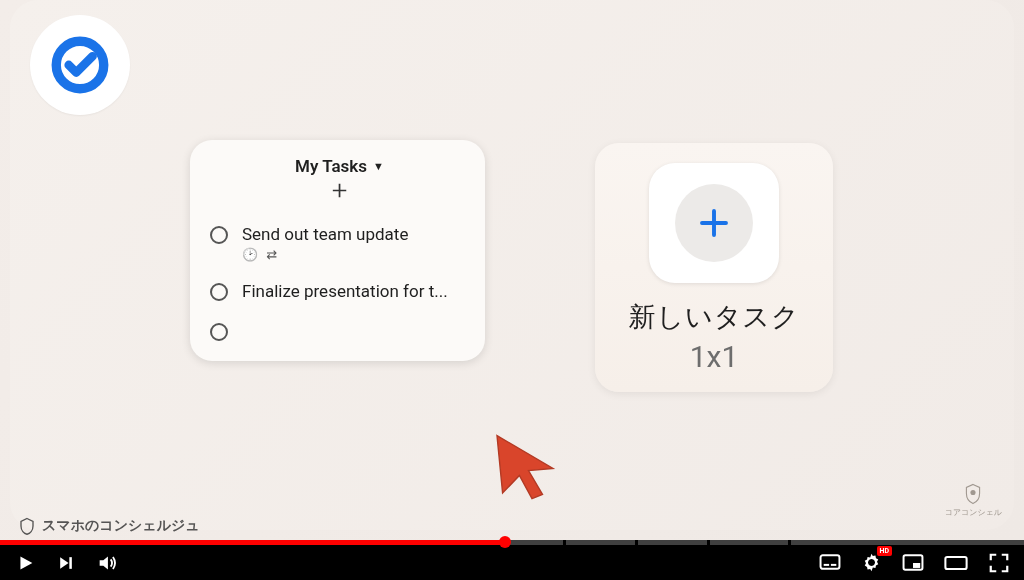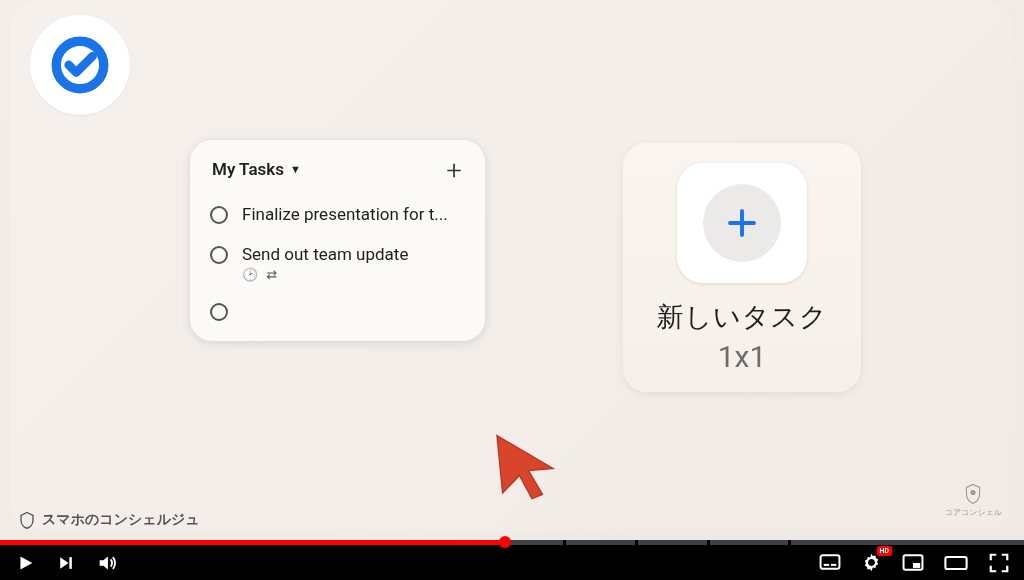--- a/index.html
+++ b/index.html
@@ -59,6 +59,7 @@
     justify-content: space-between;
     margin-bottom: 12px;
     padding-left: 4px;
+    flex-direction: column;
   }
   .tasks-title-wrap { display: flex; align-items: center; gap: 6px; }
   .tasks-title { font-size: 17px; font-weight: 600; color: #1f1f1f; }

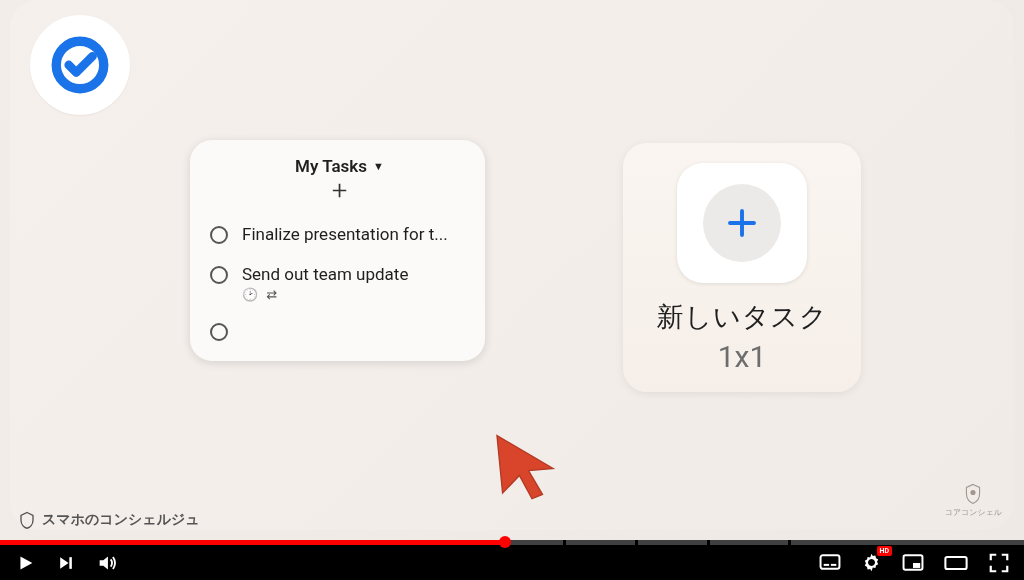--- a/index.html
+++ b/index.html
@@ -243,17 +243,17 @@
         <div class="task-row">
           <div class="task-circle"></div>
           <div class="task-body">
-            <div class="task-text">Finalize presentation for t...</div>
+            <div class="task-text">Send out team update</div>
+            <div class="task-icons">
+              <span style="filter: grayscale(1);">🕑</span>
+              <span>⇄</span>
+            </div>
           </div>
         </div>
         <div class="task-row">
           <div class="task-circle"></div>
           <div class="task-body">
-            <div class="task-text">Send out team update</div>
-            <div class="task-icons">
-              <span style="filter: grayscale(1);">🕑</span>
-              <span>⇄</span>
-            </div>
+            <div class="task-text">Finalize presentation for t...</div>
           </div>
         </div>
         <div class="task-row">

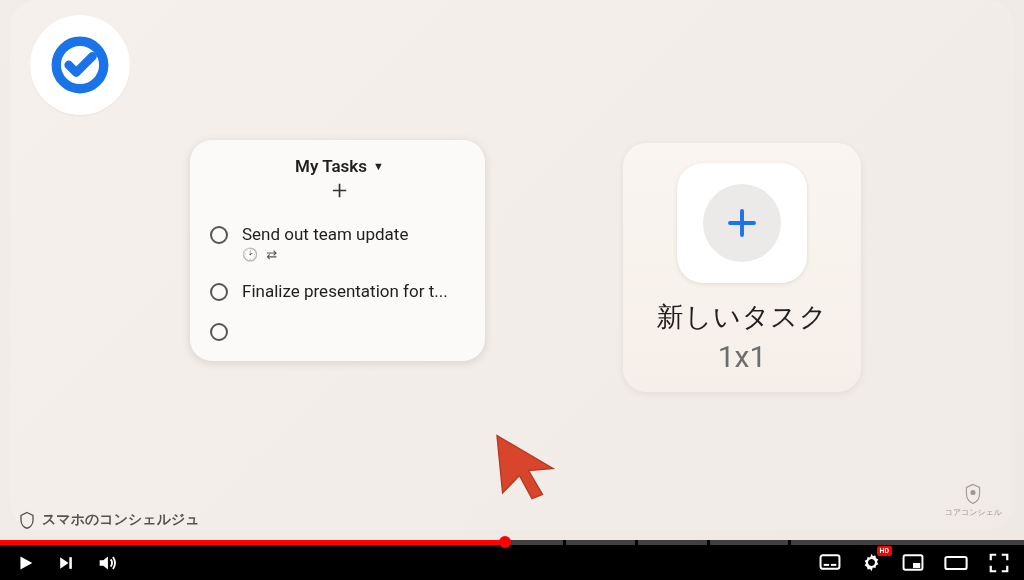--- a/index.html
+++ b/index.html
@@ -98,7 +98,7 @@
   
   .newtask-card {
     position: absolute;
-    left: 623px;
+    left: 595px;
     top: 143px;
     width: 238px;
     background: linear-gradient(180deg, #faf5f1 0%, #f6efe9 100%);

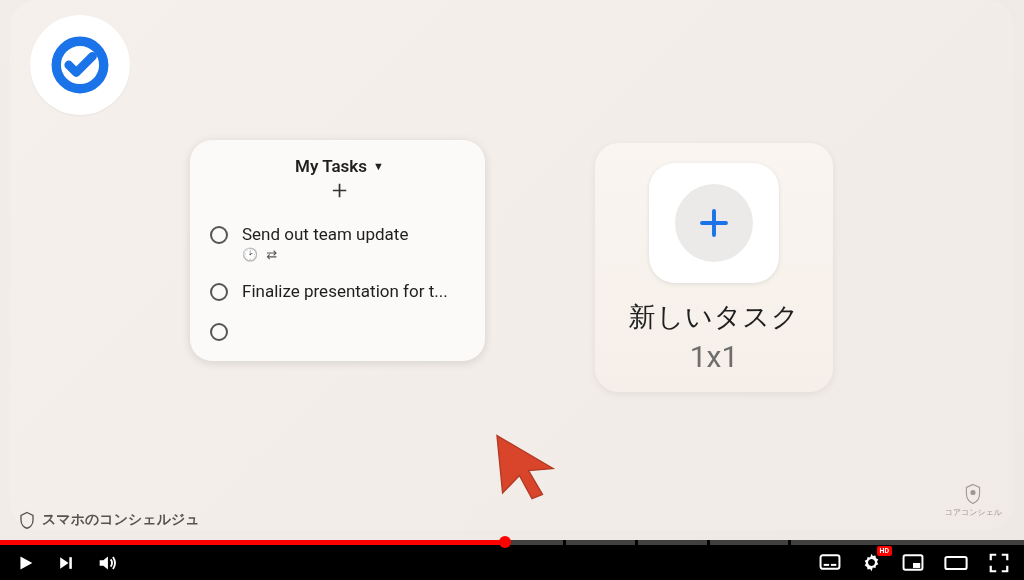--- a/index.html
+++ b/index.html
@@ -207,7 +207,7 @@
   .channel-overlay {
     position: absolute;
     left: 18px;
-    bottom: 11px;
+    bottom: 5px;
     display: flex;
     align-items: center;
     gap: 6px;

